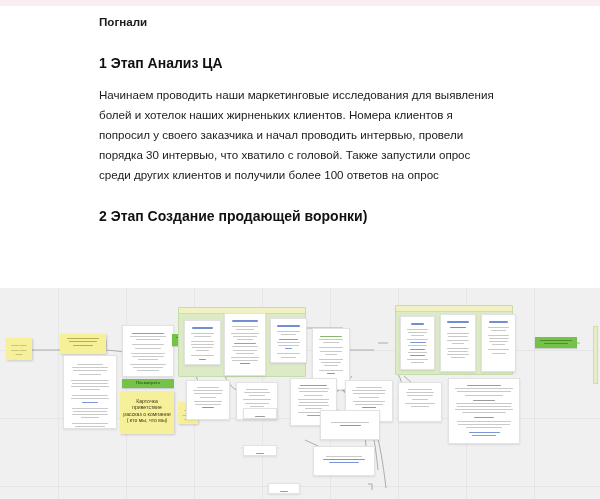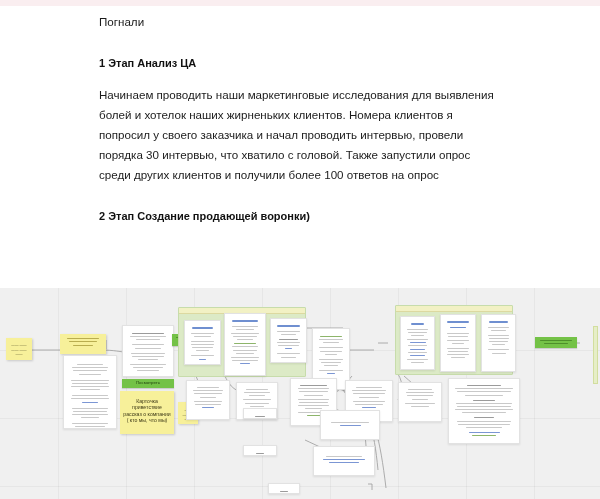--- a/index.html
+++ b/index.html
@@ -47,7 +47,7 @@
     line-height: 20px;
     color:#1b1b1b;
   }
-  .article p.tight { margin-bottom: 18px; }
+  .article p.tight { margin-bottom: 18px; font-weight: bold; }
 
   
   .board {

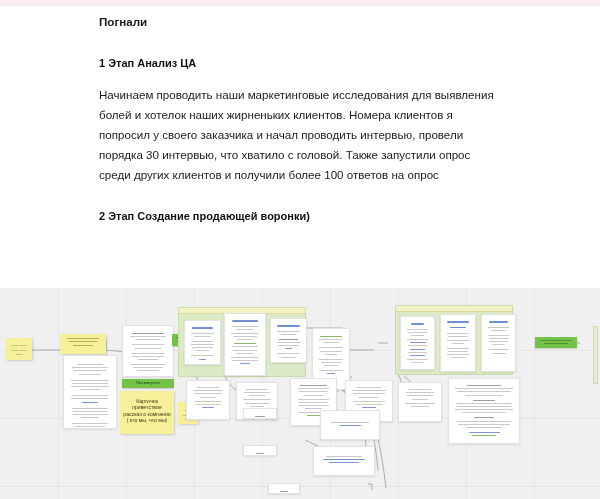--- a/index.html
+++ b/index.html
@@ -36,7 +36,7 @@
   }
   .article h2 {
     margin: 22px 0 13px 0;
-    font-size: 11px;
+    font-size: 14px;
     line-height: 18px;
     font-weight: bold;
     color:#111111;

